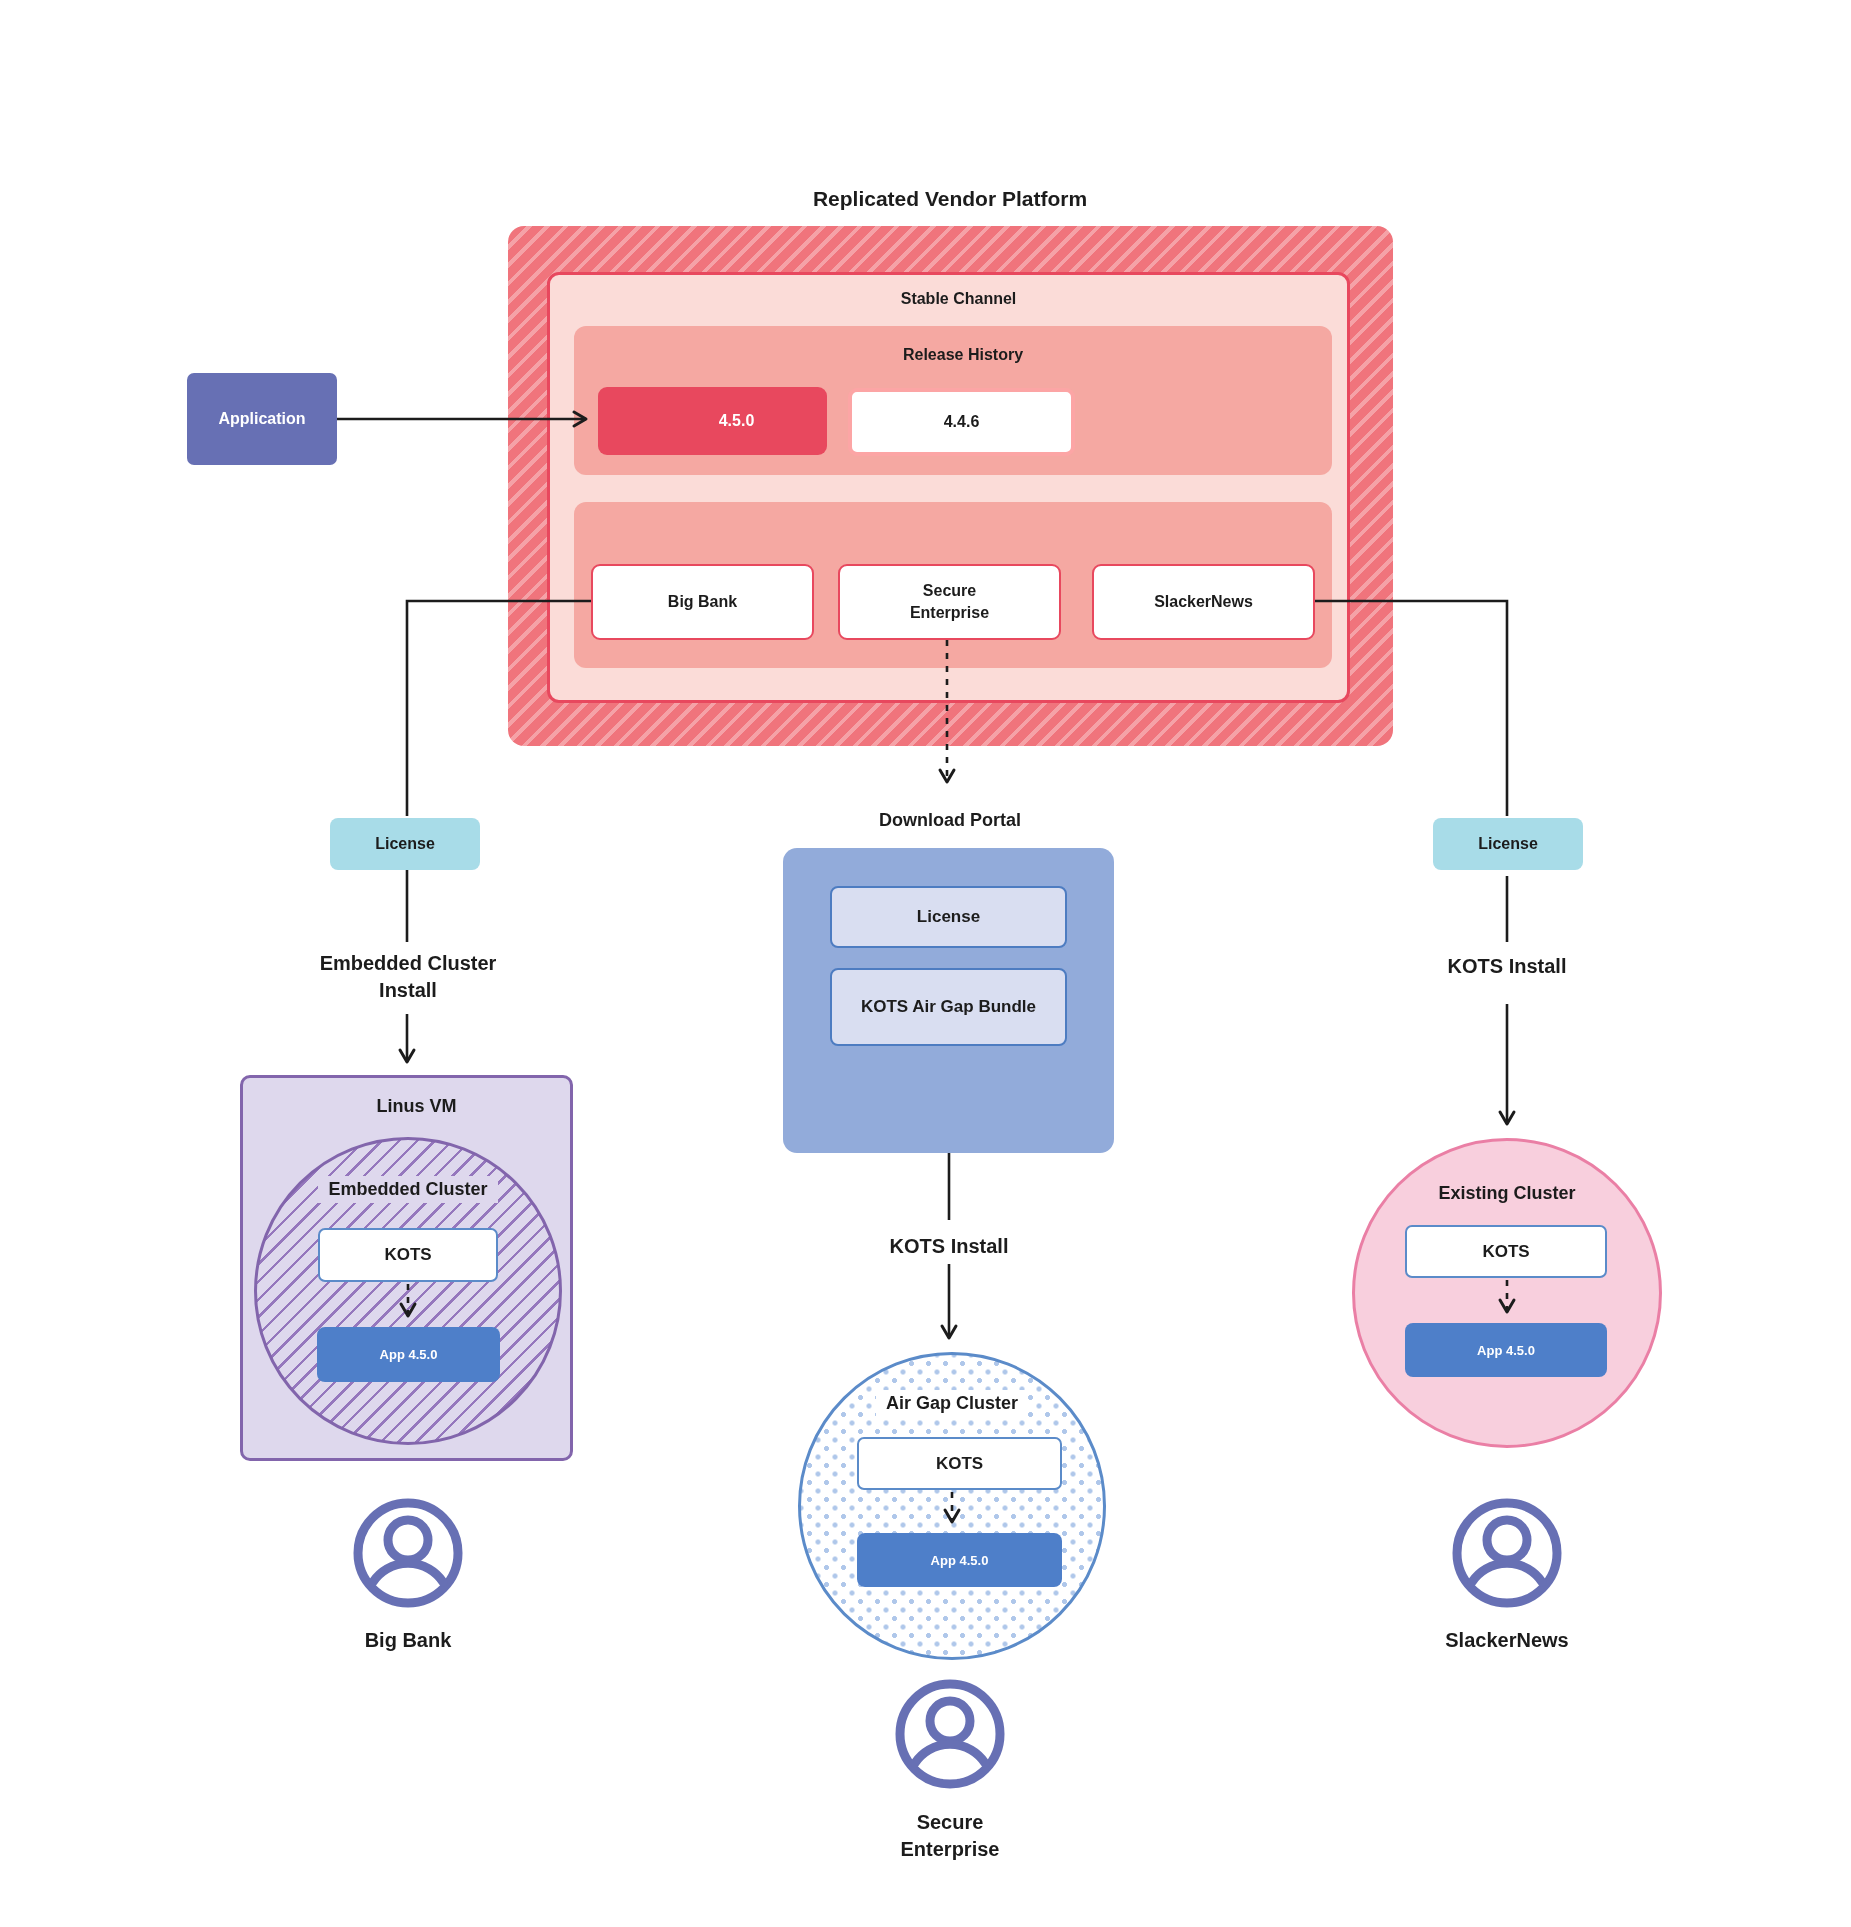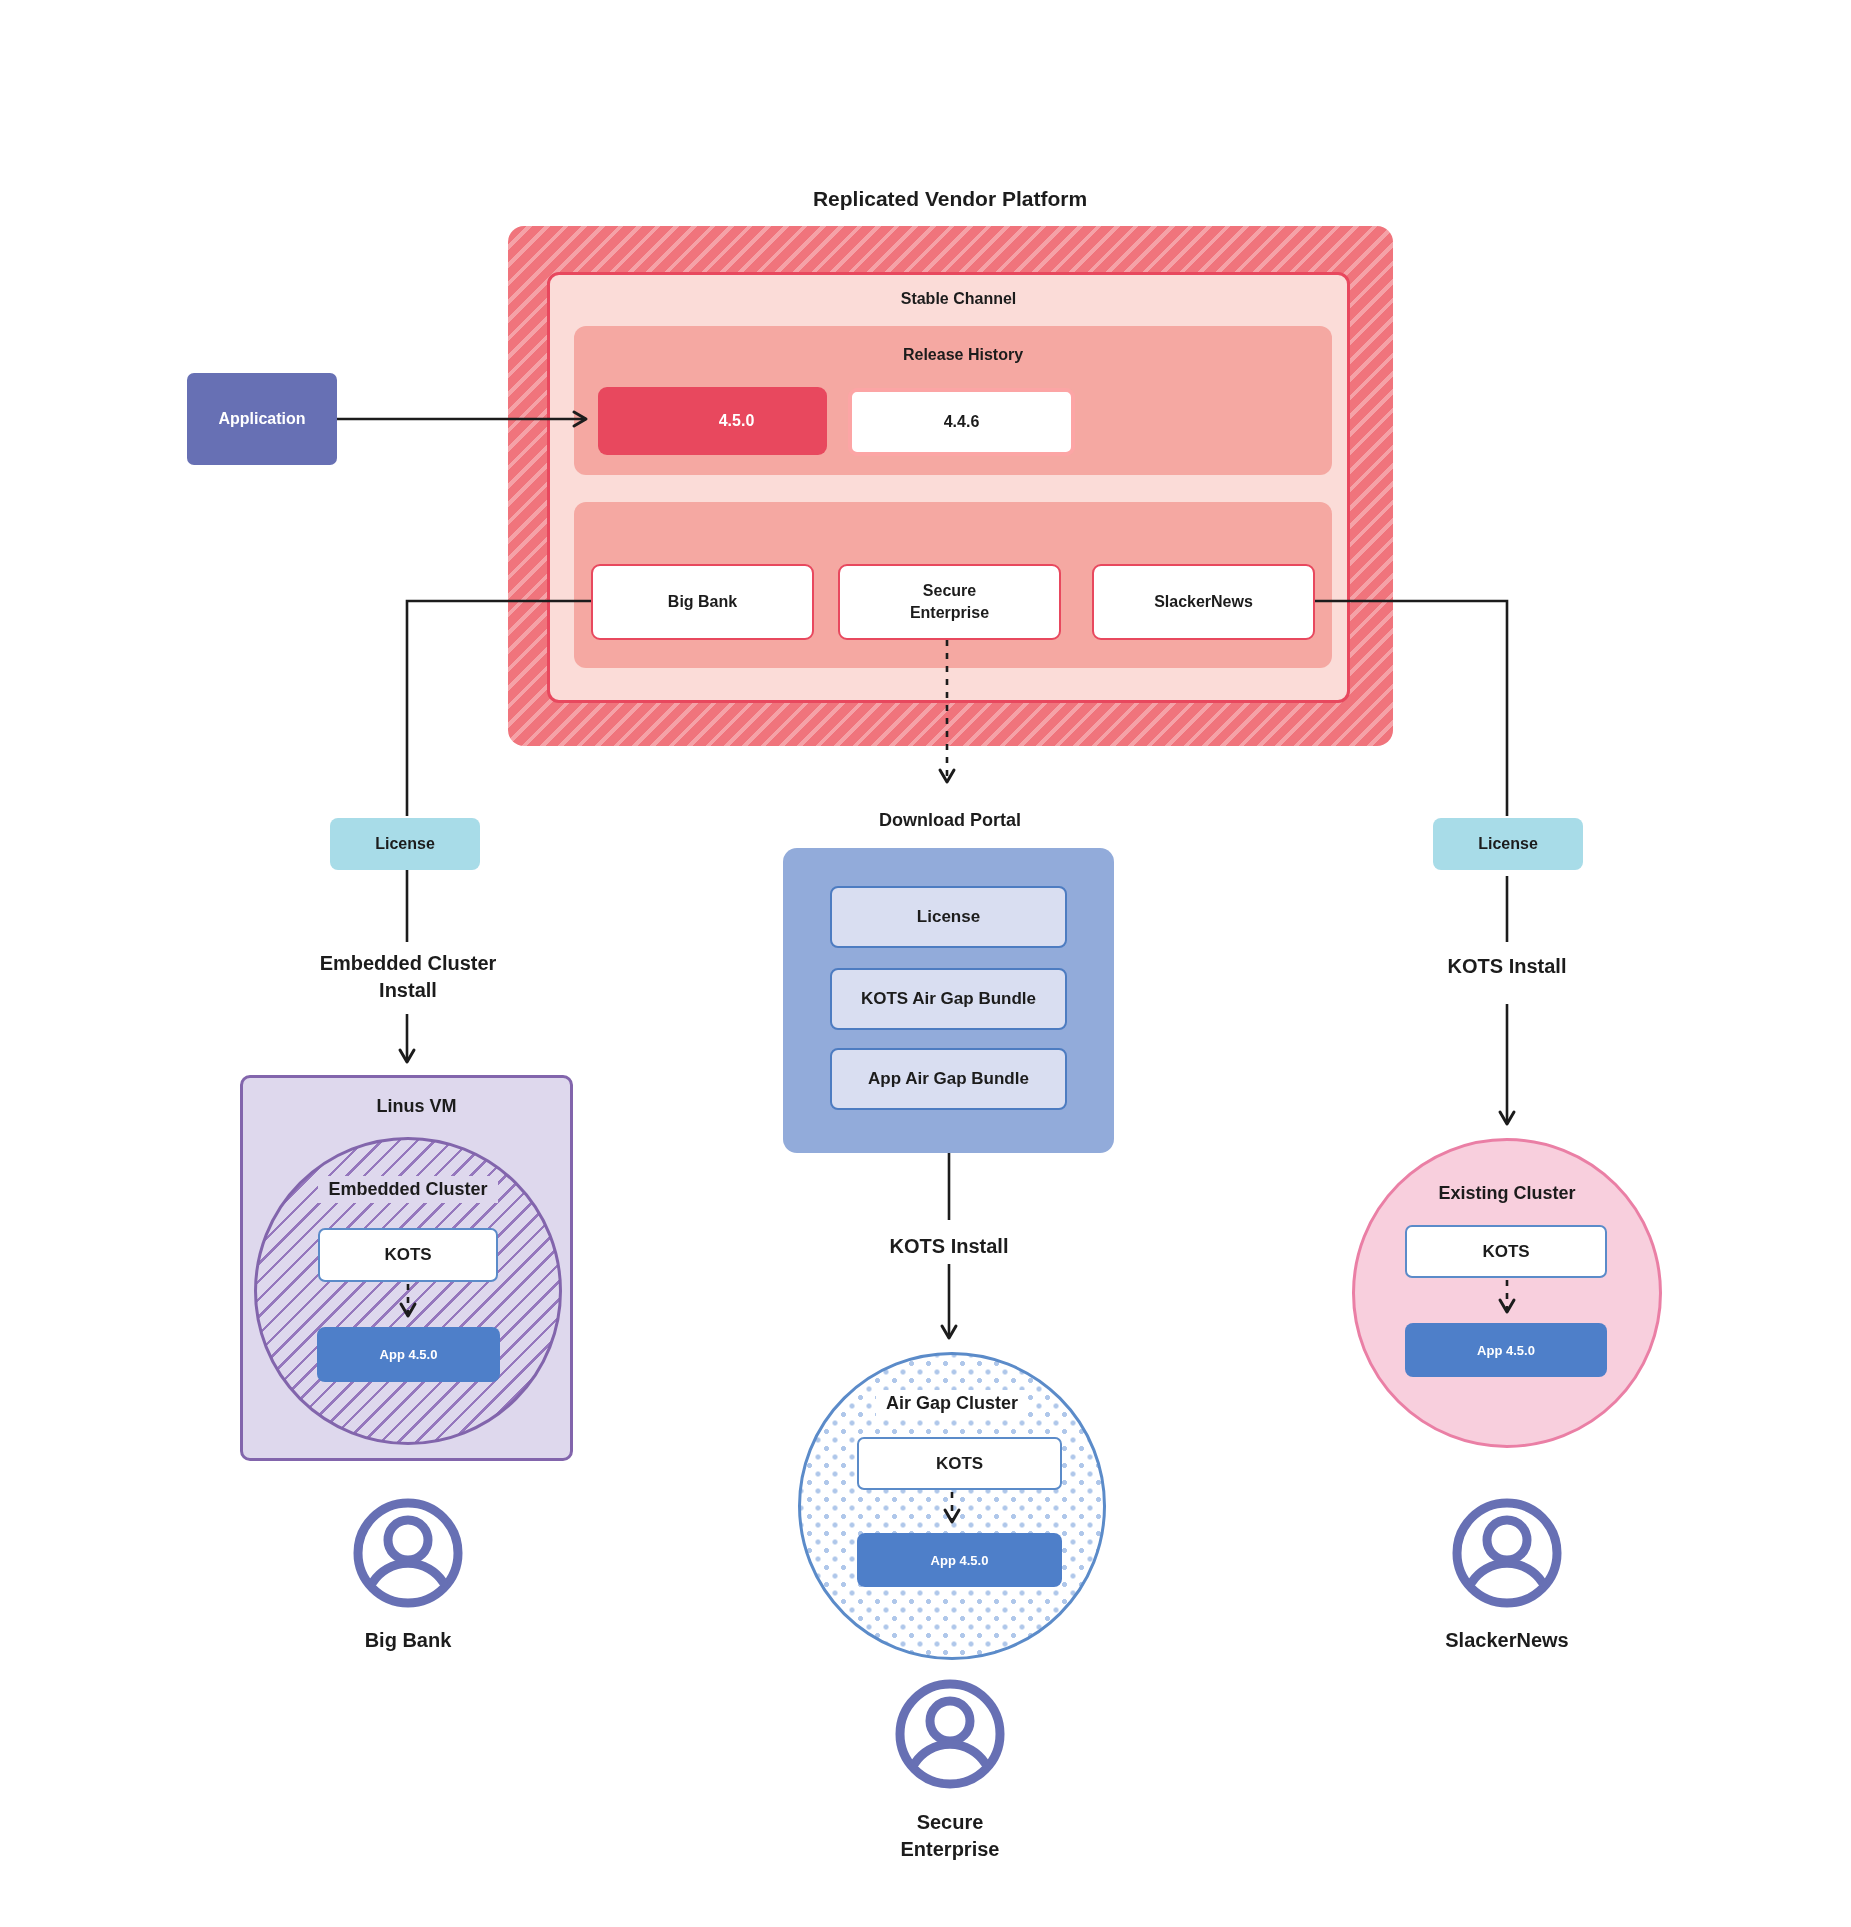--- a/index.html
+++ b/index.html
@@ -91,7 +91,7 @@
   <div class="abs ctr flow-label" style="left:800px;top:806px;width:300px;height:28px;font-size:18px;">Download Portal</div>
   <div class="abs portal-box" style="left:783px;top:848px;width:331px;height:305px;"></div>
   <div class="abs ctr portal-item" style="left:830px;top:886px;width:237px;height:62px;">License</div>
-  <div class="abs ctr portal-item" style="left:830px;top:968px;width:237px;height:62px;">KOTS Air Gap Bundle</div>
+  <div class="abs ctr portal-item" style="left:830px;top:968px;width:237px;height:78px;">KOTS Air Gap Bundle</div>
   <div class="abs ctr portal-item" style="left:830px;top:1048px;width:237px;height:62px;">App Air Gap Bundle</div>
   <div class="abs ctr flow-label" style="left:799px;top:1232px;width:300px;height:28px;">KOTS Install</div>
 

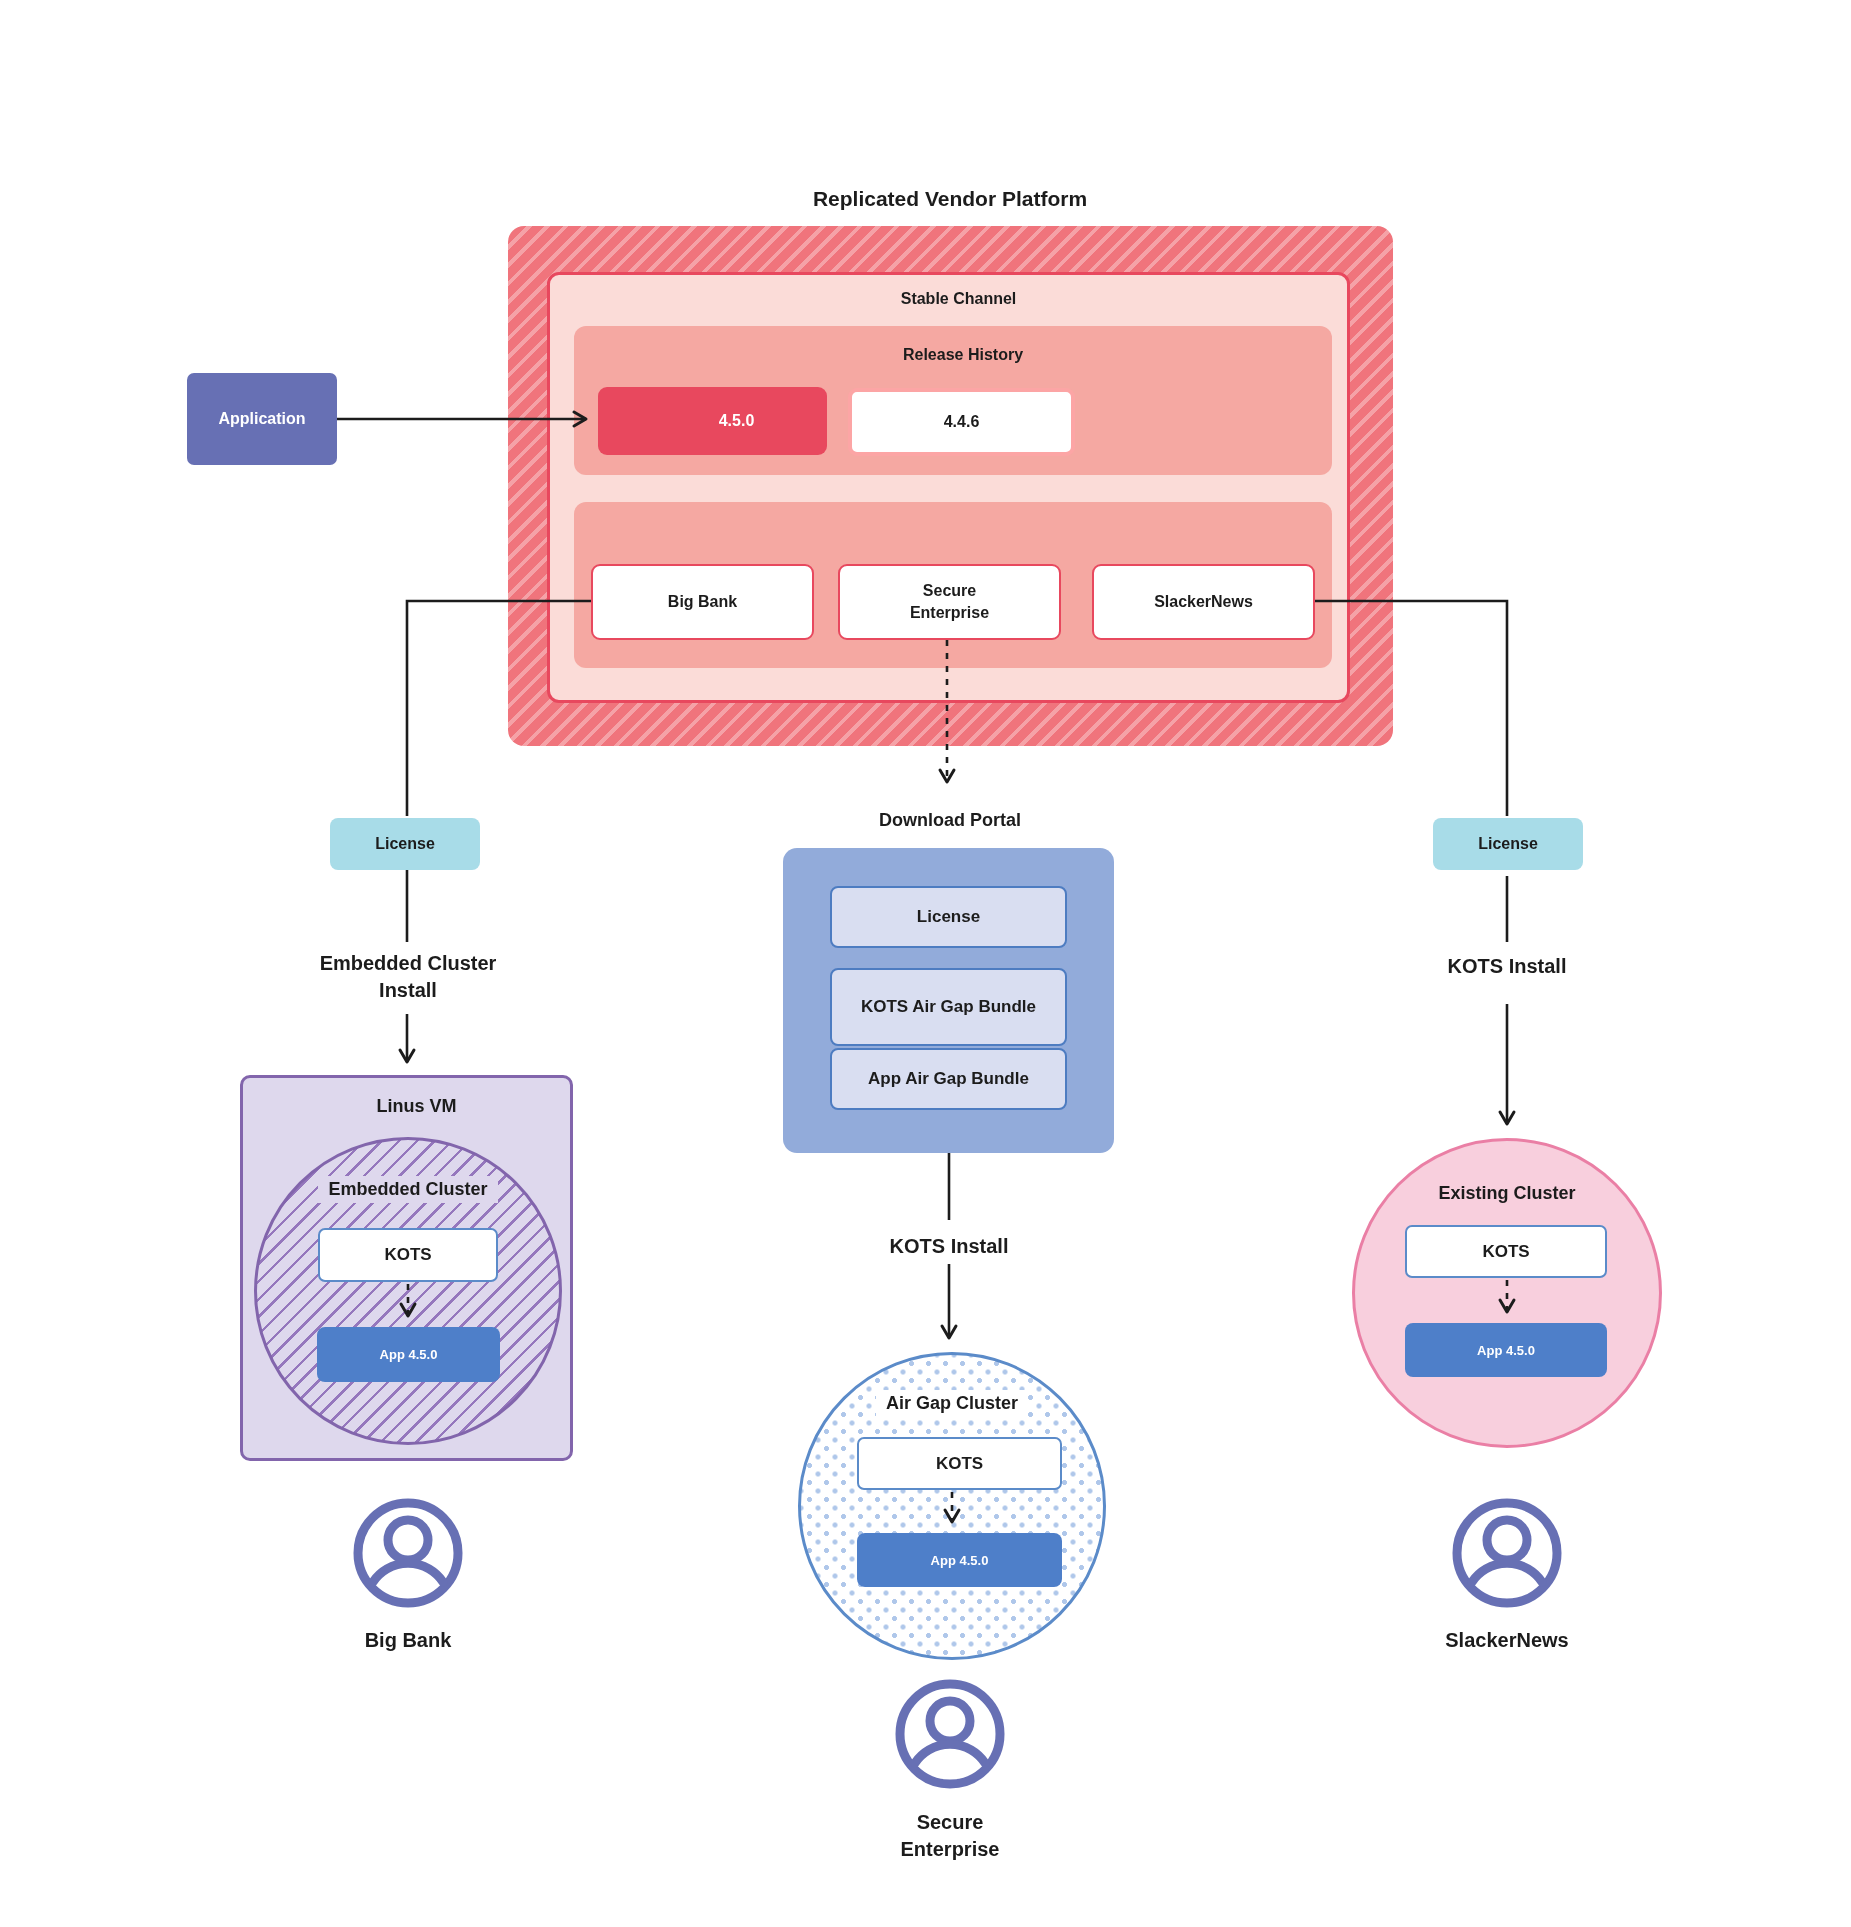--- a/index.html
+++ b/index.html
@@ -92,7 +92,6 @@
   <div class="abs portal-box" style="left:783px;top:848px;width:331px;height:305px;"></div>
   <div class="abs ctr portal-item" style="left:830px;top:886px;width:237px;height:62px;">License</div>
   <div class="abs ctr portal-item" style="left:830px;top:968px;width:237px;height:78px;">KOTS Air Gap Bundle</div>
-  <div class="abs ctr portal-item" style="left:830px;top:1048px;width:237px;height:62px;">App Air Gap Bundle</div>
   <div class="abs ctr flow-label" style="left:799px;top:1232px;width:300px;height:28px;">KOTS Install</div>
 
   <div class="abs dot-circle" style="left:798px;top:1352px;width:308px;height:308px;"></div>

